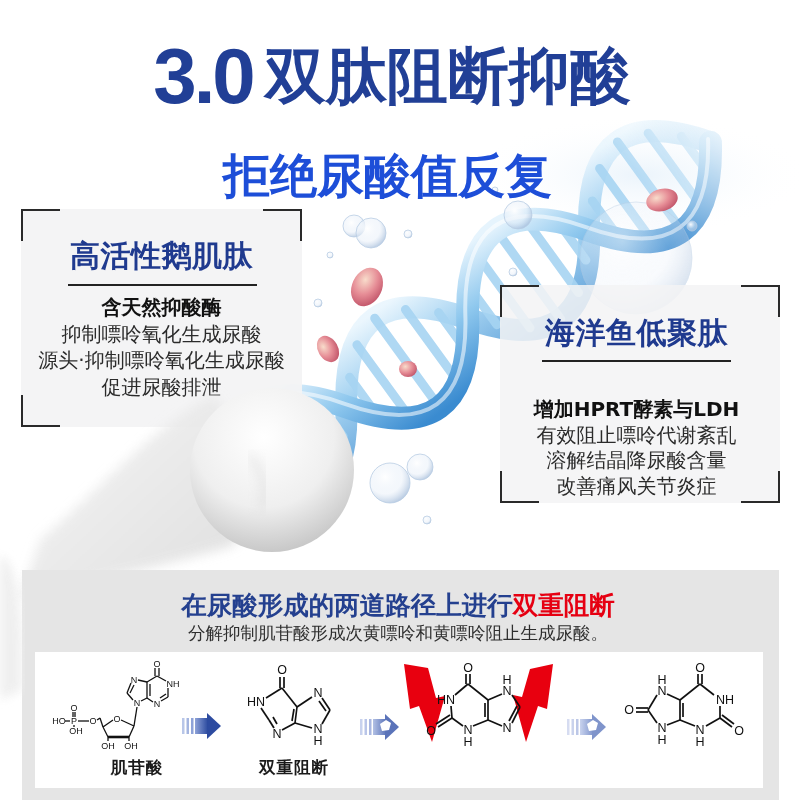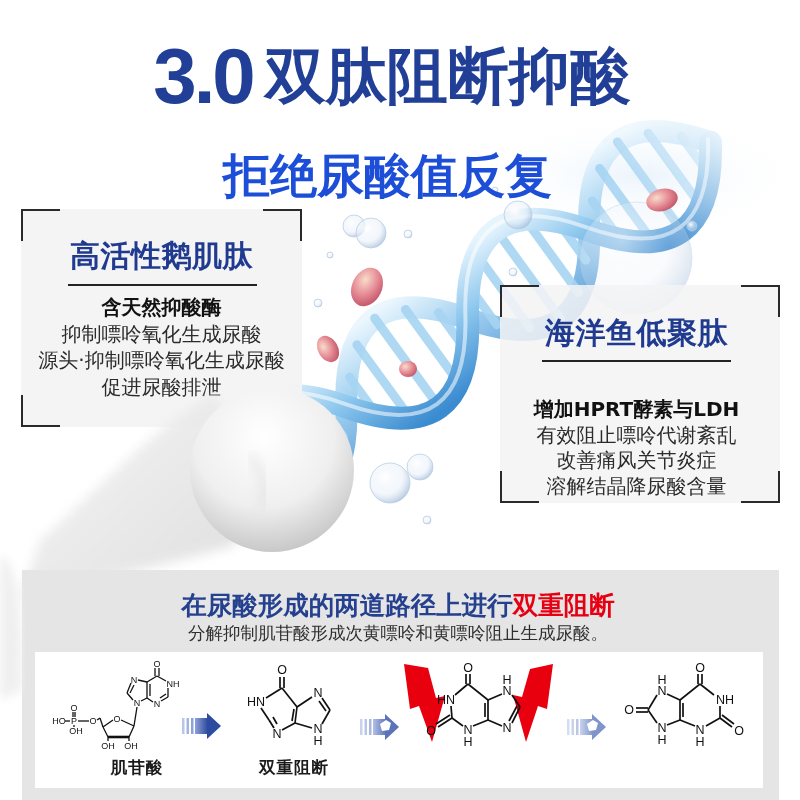--- a/index.html
+++ b/index.html
@@ -179,8 +179,8 @@
     <div class="flines">
       <div class="fline strong">增加HPRT酵素与LDH</div>
       <div class="fline">有效阻止嘌呤代谢紊乱</div>
+      <div class="fline">溶解结晶降尿酸含量</div>
       <div class="fline">改善痛风关节炎症</div>
-      <div class="fline">溶解结晶降尿酸含量</div>
     </div>
   </div>
 

